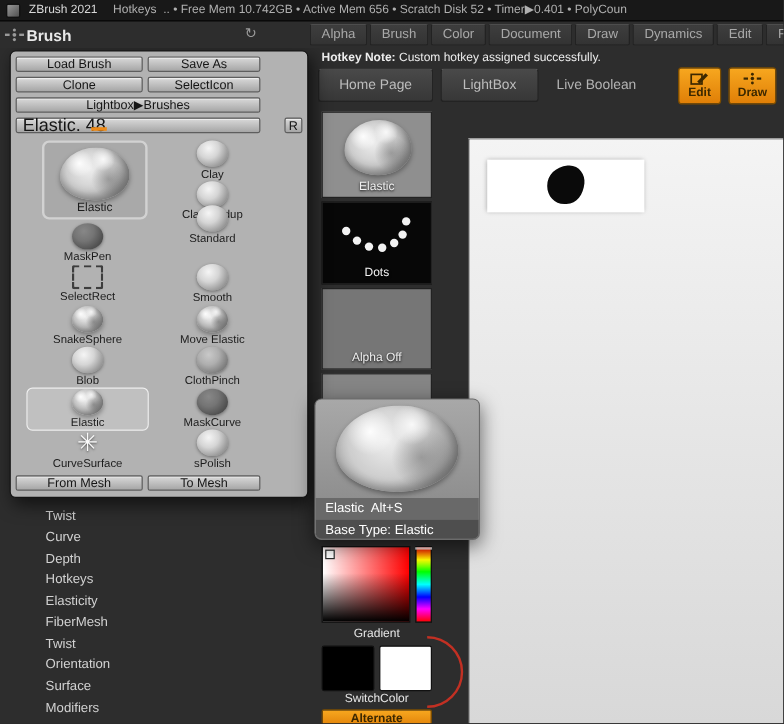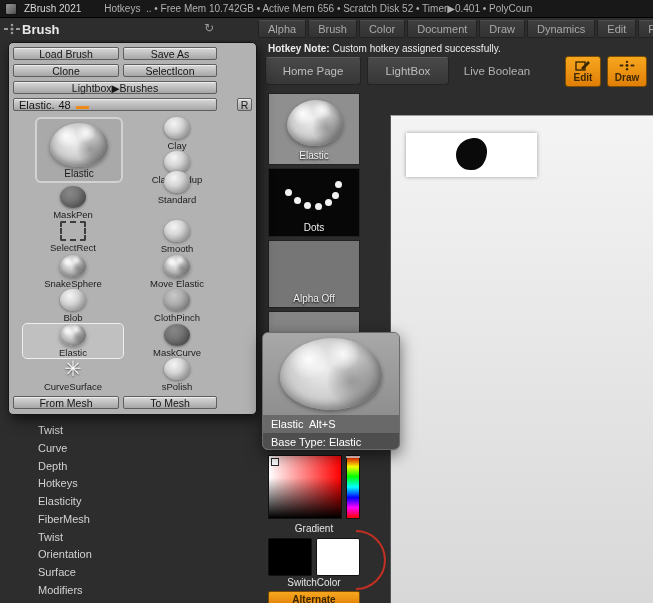--- a/index.html
+++ b/index.html
@@ -12,7 +12,7 @@
     border-bottom:1px solid #000; display:flex; align-items:center; padding:0 5px; gap:7px;
     color:#d8d8d8; font-size:10px; white-space:pre; overflow:hidden; }
   .app-logo { width:12px; height:12px; border-radius:2px; background:linear-gradient(135deg,#9a9a9a,#4f4f4f); border:1px solid #111; flex:none; }
-  .status-text { color:#b0b0b0; margin-left:16px; }
+  .status-text { color:#b0b0b0; margin-left:6px; }
 
   
   .menubar { position:absolute; left:0; top:18px; width:653px; height:22px; background:#2d2d2d; }

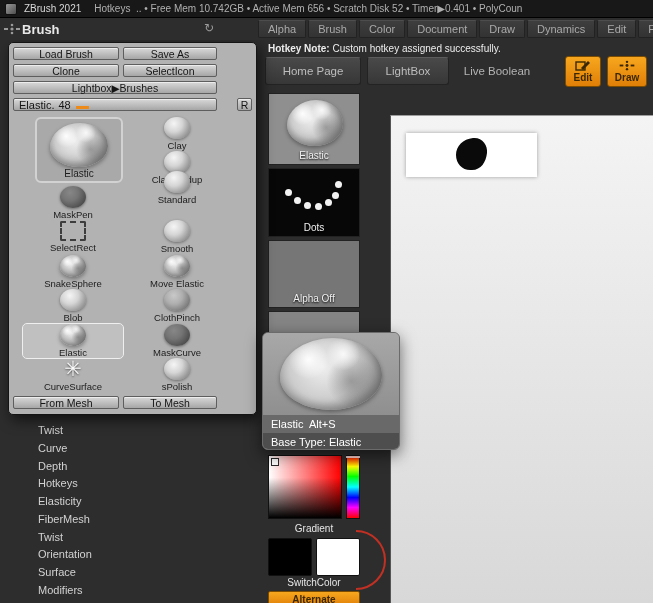--- a/index.html
+++ b/index.html
@@ -101,7 +101,7 @@
     font-size:10.5px; color:#151515; background:linear-gradient(#d9d9d9,#a6a6a6);
     border:1px solid #5e5e5e; border-radius:2px; box-shadow:inset 0 1px 0 rgba(255,255,255,.55); }
   .pslider { position:absolute; left:4px; top:55px; width:204px; height:13px; display:flex; align-items:center;
-    gap:4px; padding-left:5px; font-size:11px; color:#151515; background:linear-gradient(#d9d9d9,#a6a6a6);
+    gap:4px; padding-left:5px; font-size:15px; color:#151515; background:linear-gradient(#d9d9d9,#a6a6a6);
     border:1px solid #5e5e5e; border-radius:2px; box-shadow:inset 0 1px 0 rgba(255,255,255,.55); }
   .slider-mark { position:absolute; left:62px; bottom:1px; width:13px; height:3px; background:#ee8a17; }
   .bitem { position:absolute; width:100px; text-align:center; }

